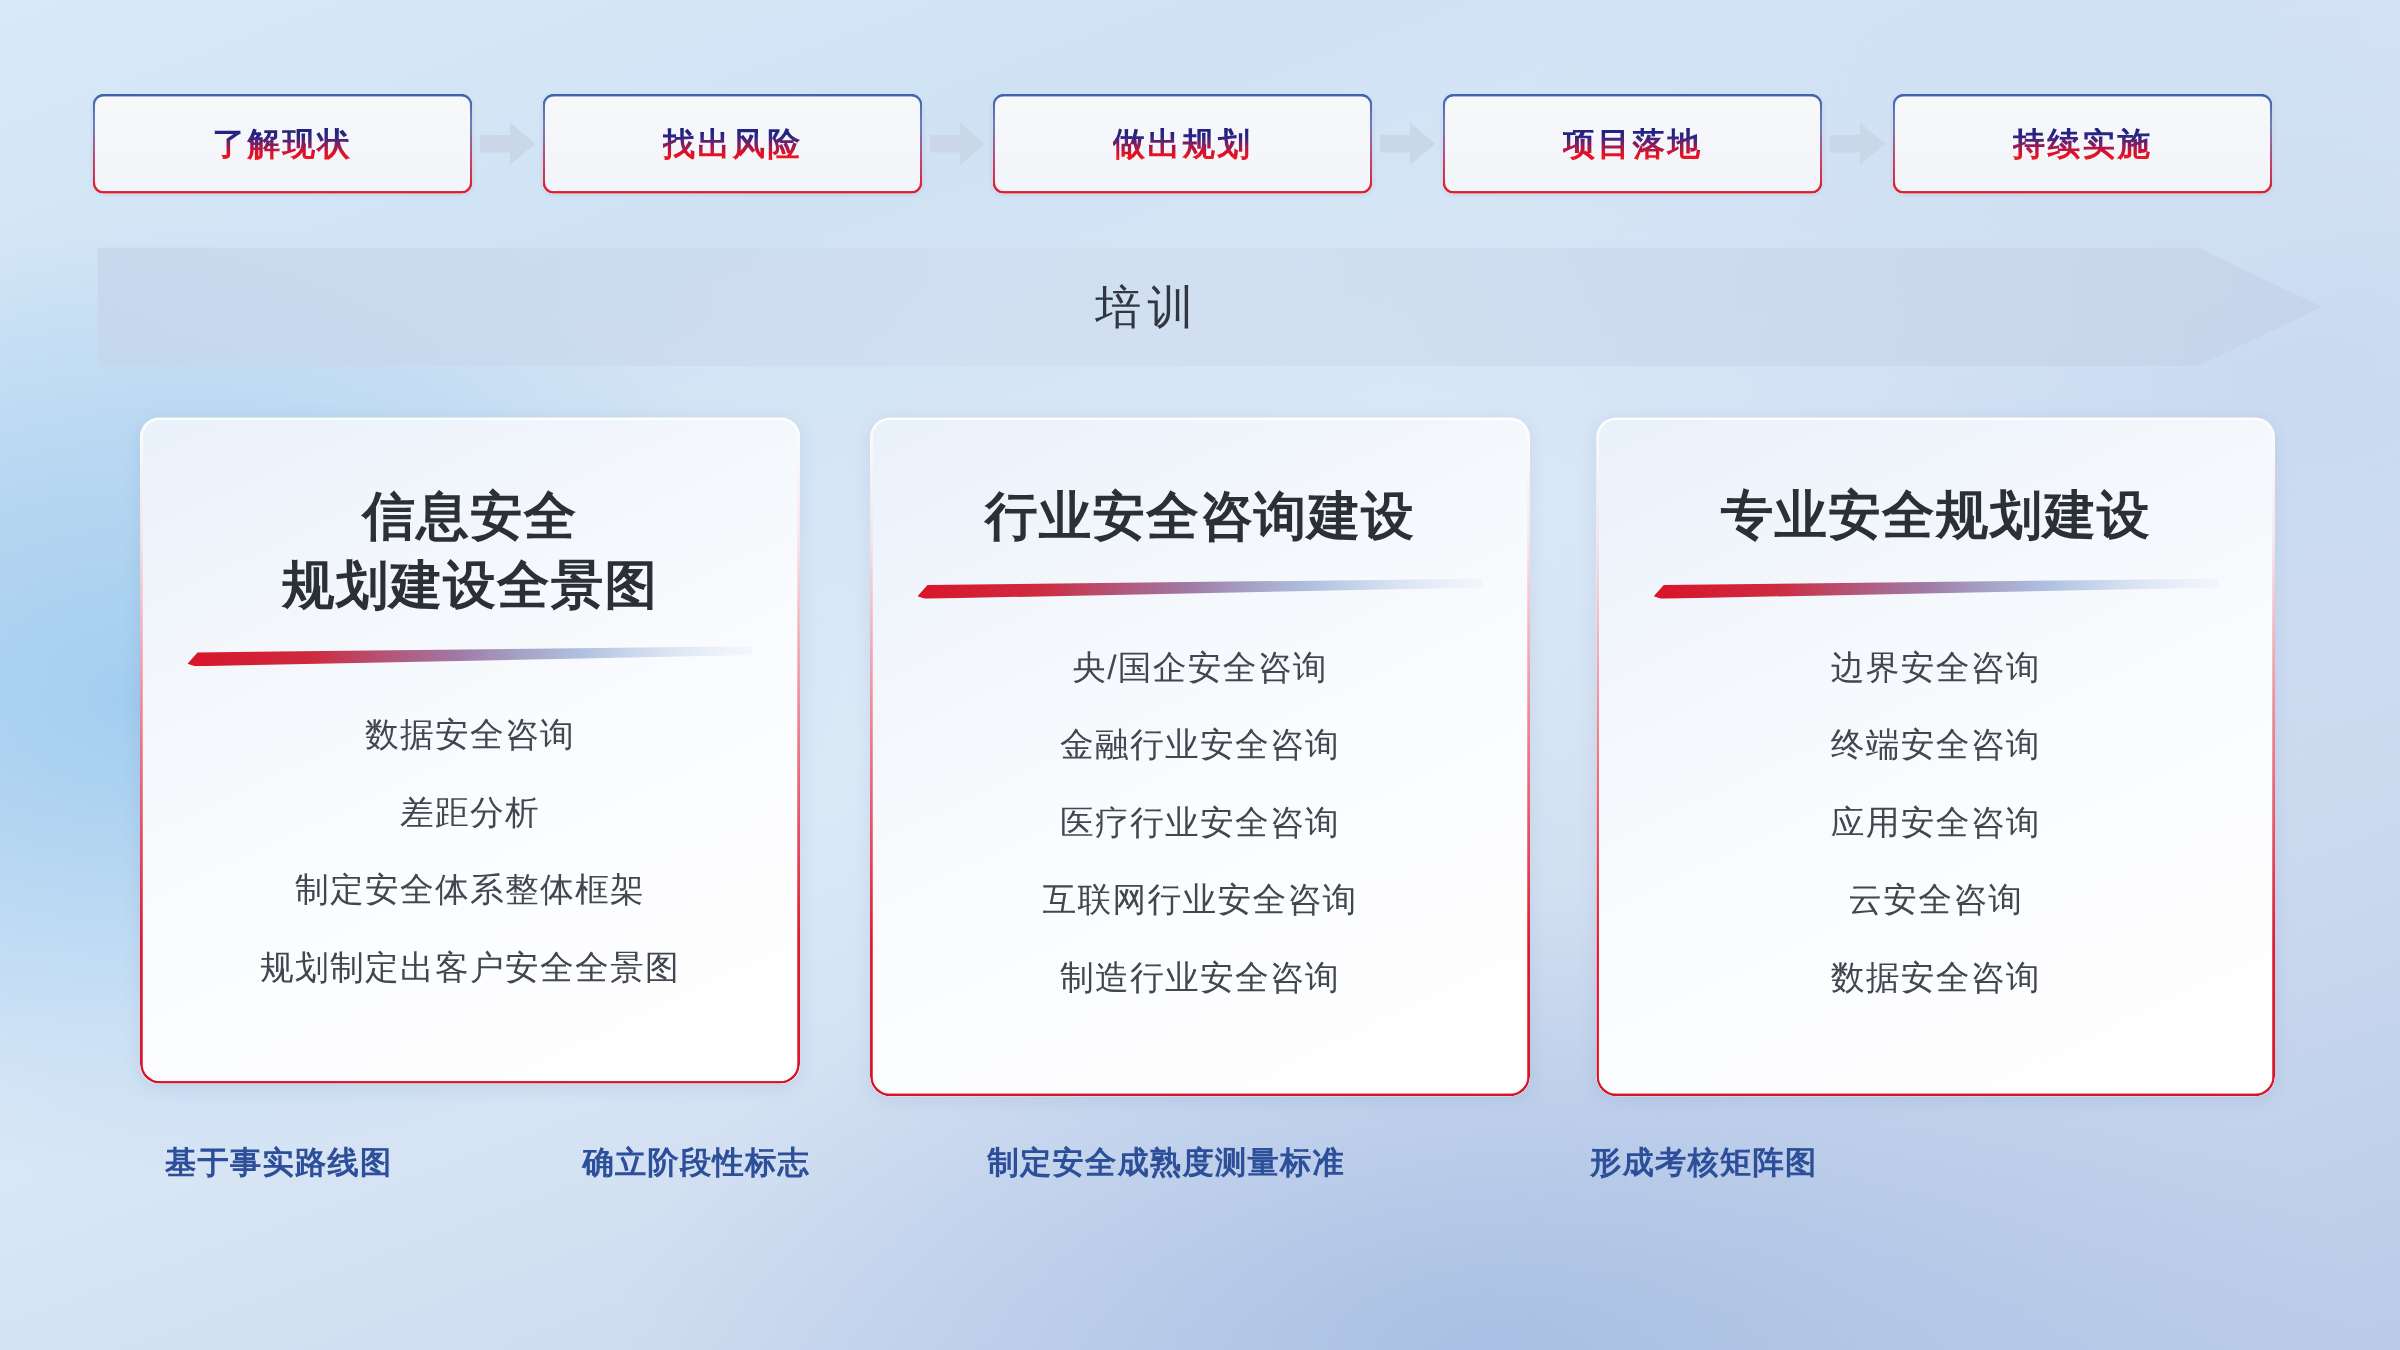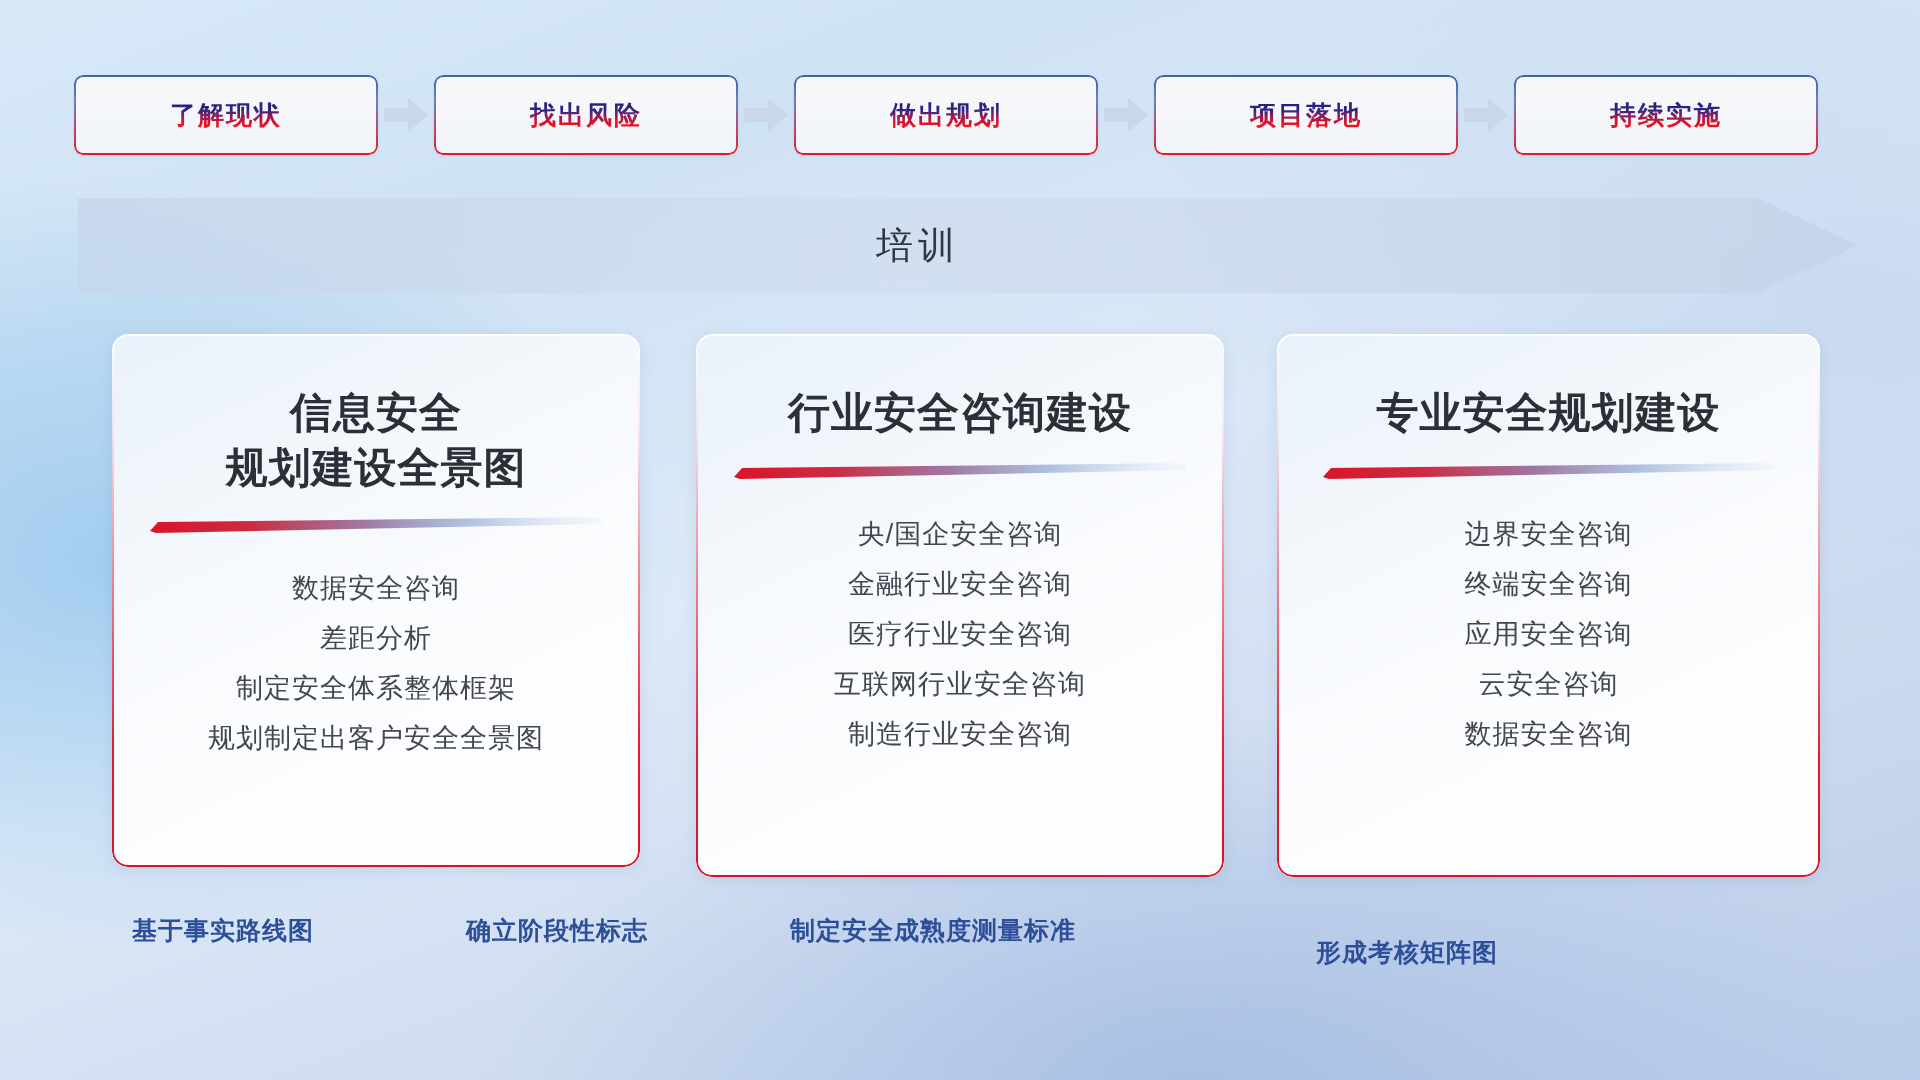--- a/index.html
+++ b/index.html
@@ -151,7 +151,7 @@
     pointer-events: none;
   }
 
-  #card-1 { left: 112px;  width: 528px; height: 533px; }
+  #card-1 { left: 112px;  width: 528px; height: 533px; border-radius: 15px; }
   #card-2 { left: 696px;  width: 528px; height: 543px; }
   #card-3 { left: 1277px; width: 543px; height: 543px; font-family: Liberation Serif, serif; }
 

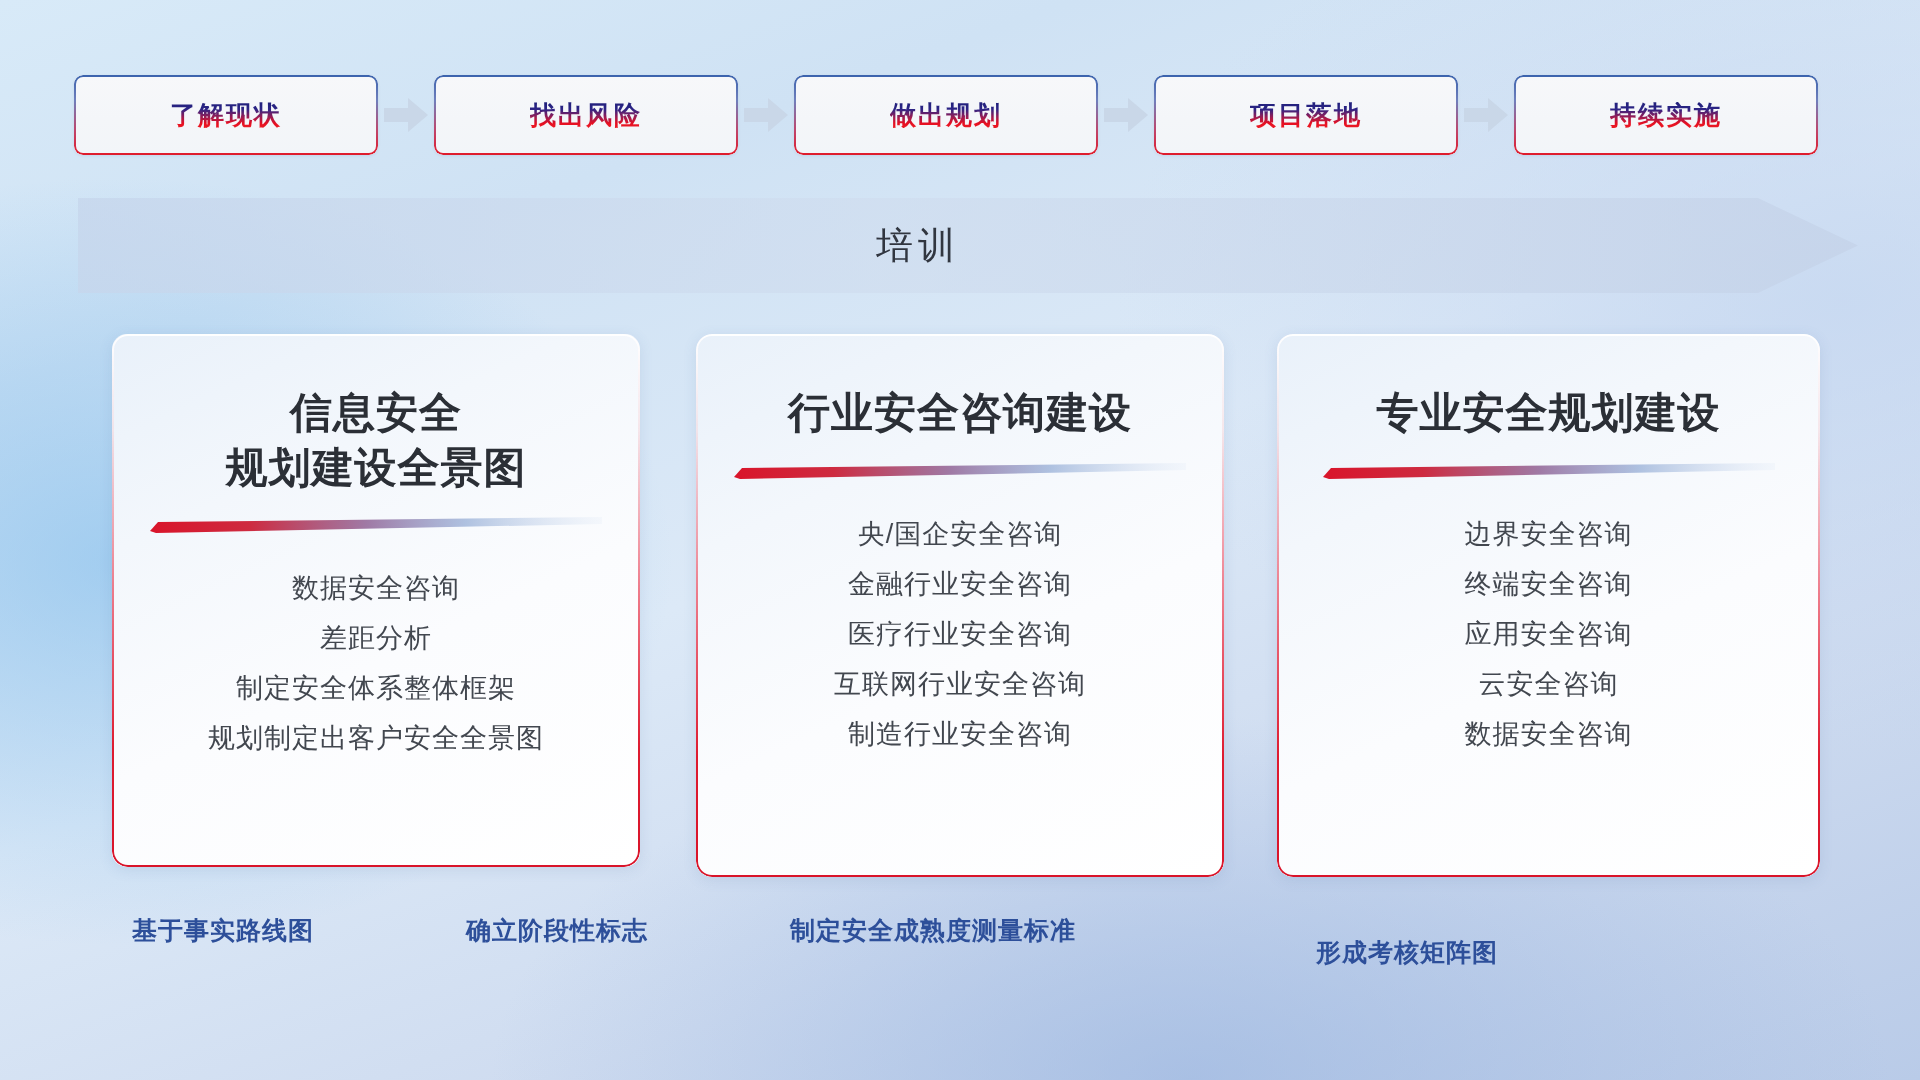--- a/index.html
+++ b/index.html
@@ -191,7 +191,7 @@
     display: flex;
     flex-direction: column;
     align-items: center;
-    gap: 0;
+    gap: 12px;
   }
   .card-list-item {
     font-size: 27px;

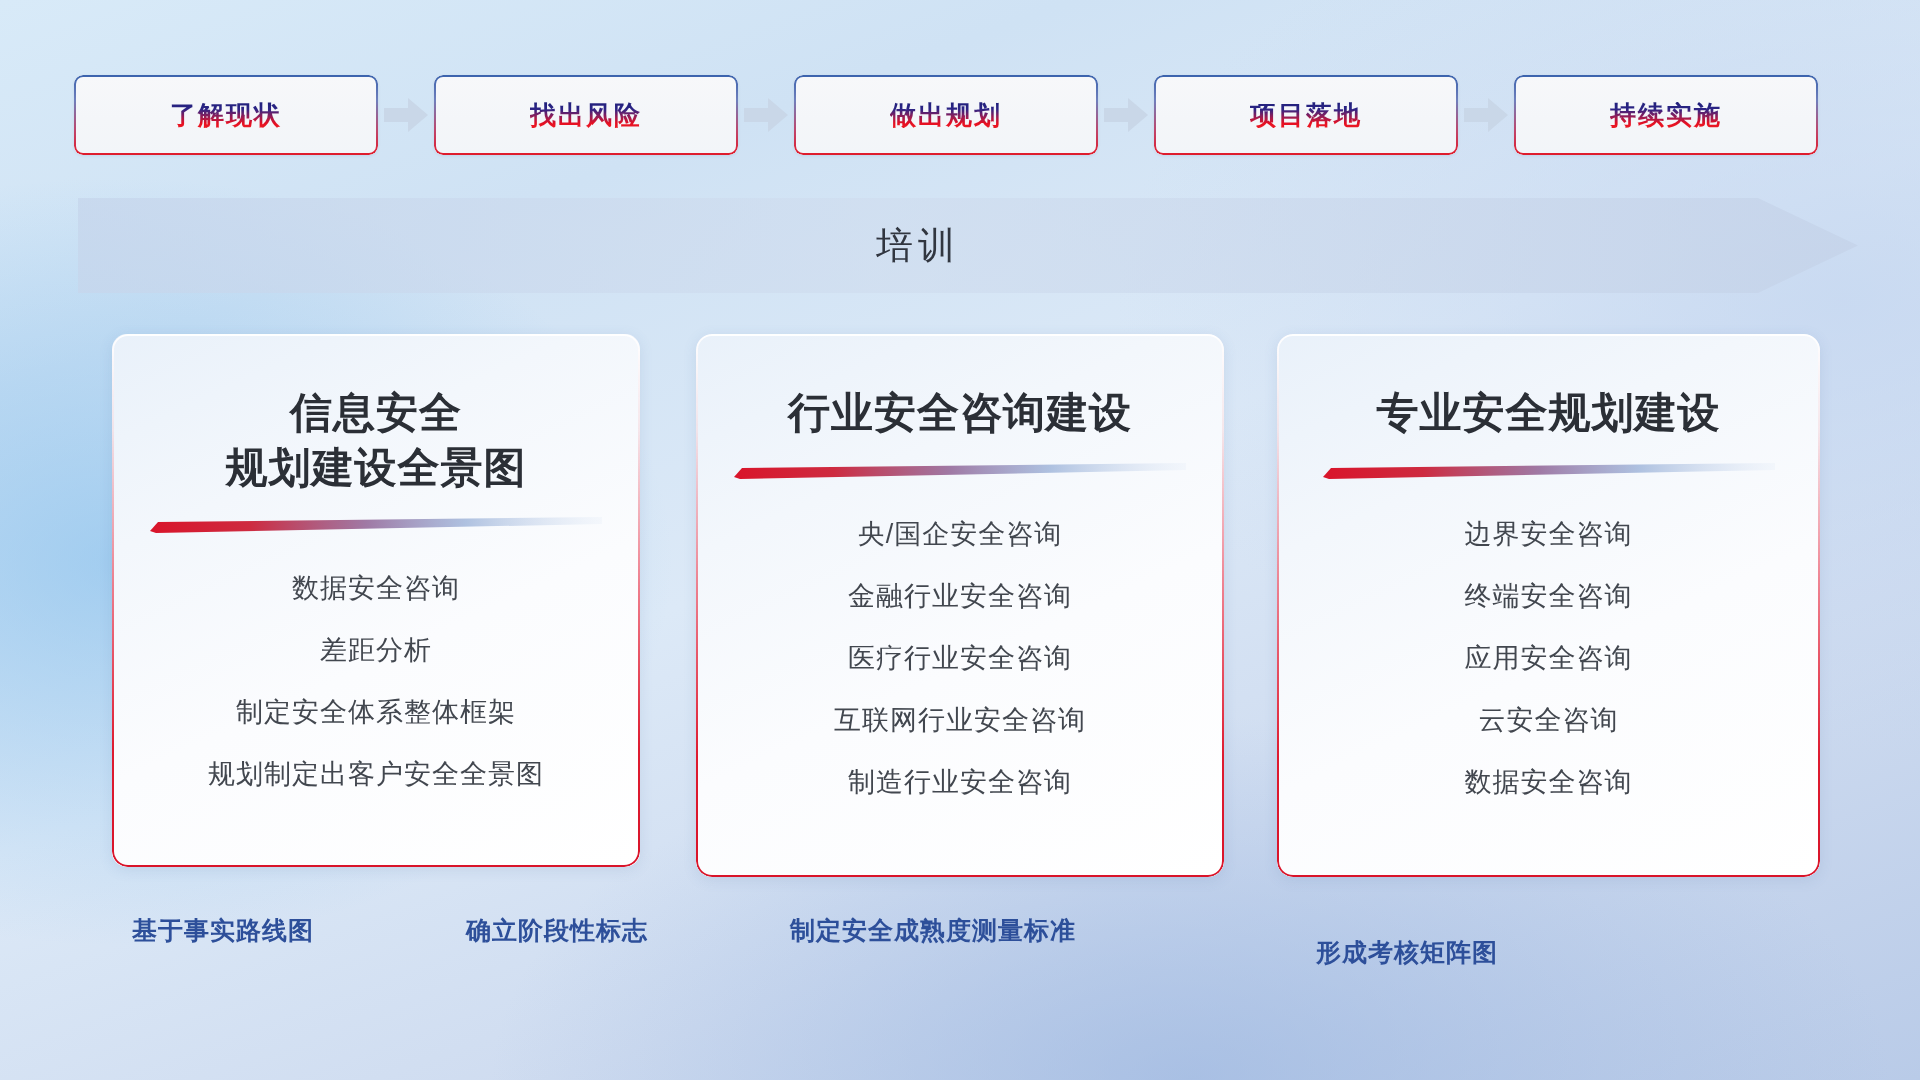--- a/index.html
+++ b/index.html
@@ -223,7 +223,7 @@
   #footer-0 { left: 132px;  }
   #footer-1 { left: 466px;  }
   #footer-2 { left: 790px;  }
-  #footer-3 { left: 1316px; margin-top: 22px; }
+  #footer-3 { left: 1272px; }
 </style>
 </head>
 <body>

